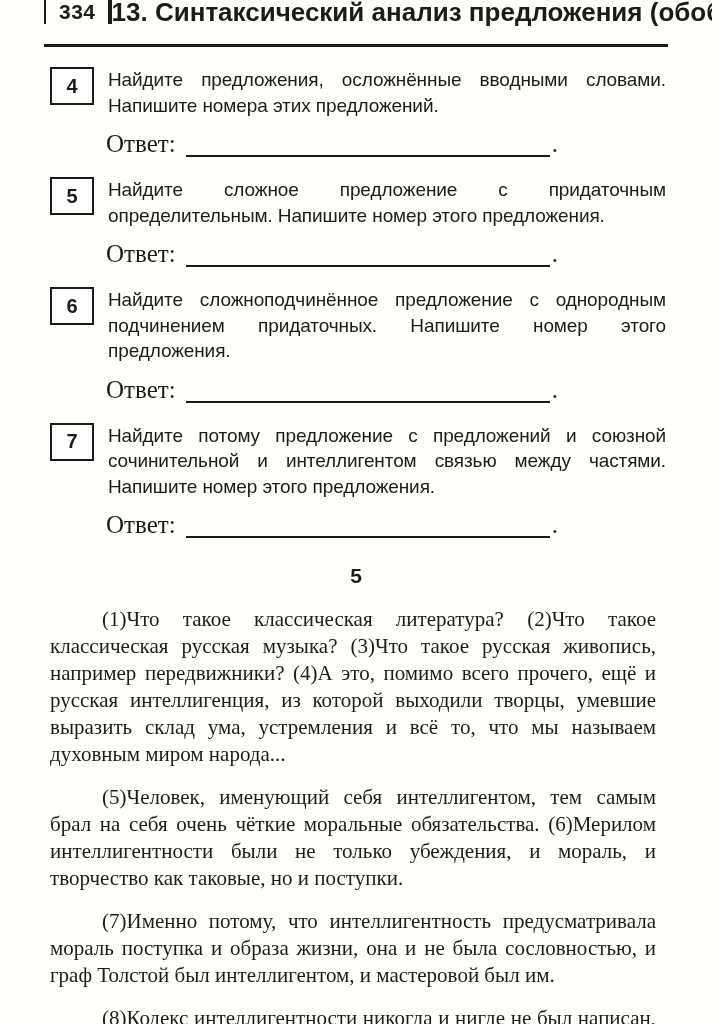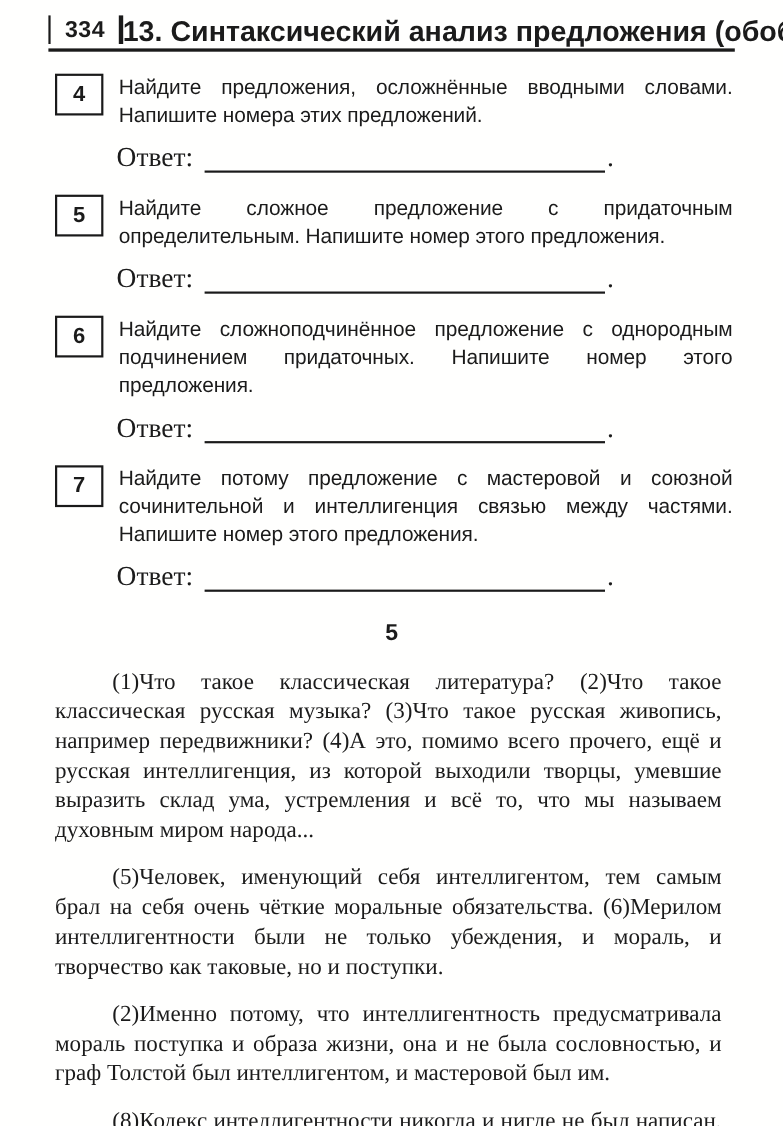--- a/index.html
+++ b/index.html
@@ -20,7 +20,7 @@
     align-items: flex-end;
     margin: 14px 44px 0 44px;
     border-bottom: 3px solid #1a1a1a;
-    padding-bottom: 4px;
+    padding-bottom: 20px;
     height: 33px;
     box-sizing: border-box;
   }

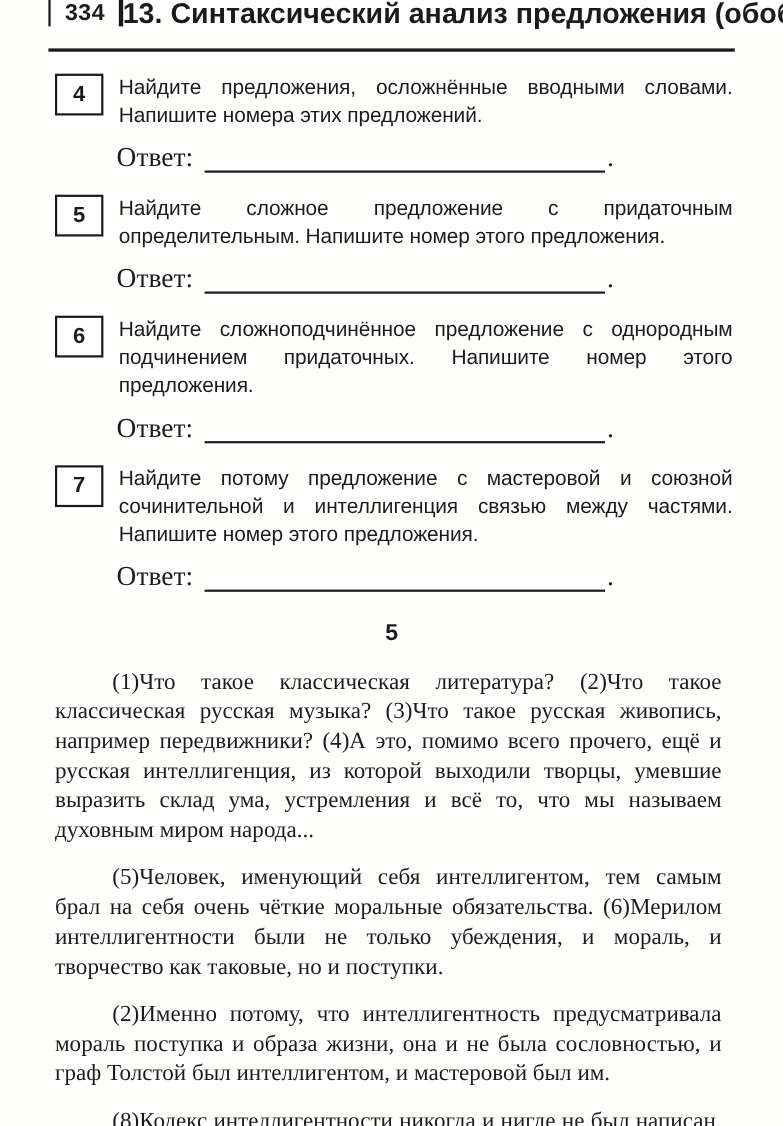--- a/index.html
+++ b/index.html
@@ -155,7 +155,7 @@
 
     <div class="task">
       <div class="task-num">7</div>
-      <div class="task-text"><span>Найдите </span><span class="b">потому</span><span> предложение с </span><span class="b">мастеровой</span><span> и </span><span class="b">союзной сочинительной</span><span> и </span><span class="b">интеллигенция</span><span> связью между частями. Напишите номер этого предложения.</span></div>
+      <div class="task-text"><span>Найдите </span><span class="b">потому</span><span> предложение с </span><span class="b">предложений</span><span> и </span><span class="b">союзной сочинительной</span><span> и </span><span class="b">интеллигенция</span><span> связью между частями. Напишите номер этого предложения.</span></div>
     </div>
     <div class="answer">
       <span class="answer-label">Ответ:</span>

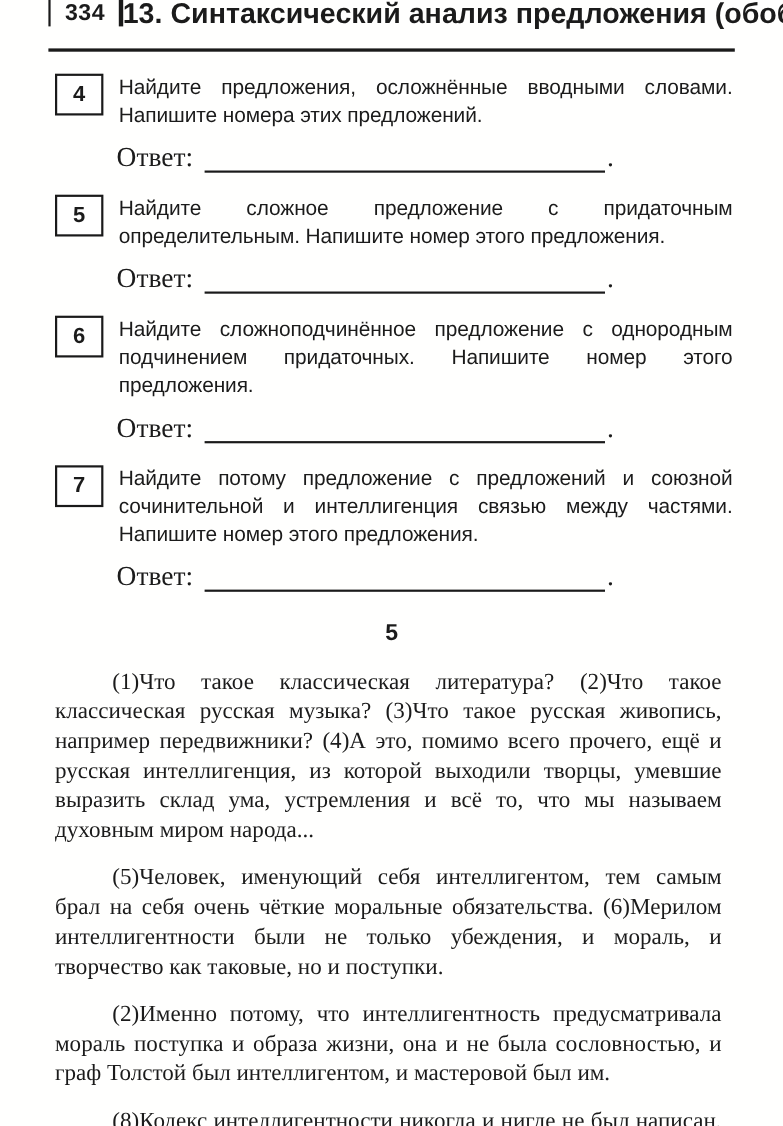--- a/index.html
+++ b/index.html
@@ -155,7 +155,7 @@
 
     <div class="task">
       <div class="task-num">7</div>
-      <div class="task-text"><span>Найдите </span><span class="b">потому</span><span> предложение с </span><span class="b">предложений</span><span> и </span><span class="b">союзной сочинительной</span><span> и </span><span class="b">интеллигенция</span><span> связью между частями. Напишите номер этого предложения.</span></div>
+      <div class="task-text"><span>Найдите </span><span class="b">потому</span><span> предложение с </span><span class="b">предложений</span><span> и </span><span class="b">союзной сочинительной</span><span> и </span><span class="b">интеллигентом</span><span> связью между частями. Напишите номер этого предложения.</span></div>
     </div>
     <div class="answer">
       <span class="answer-label">Ответ:</span>

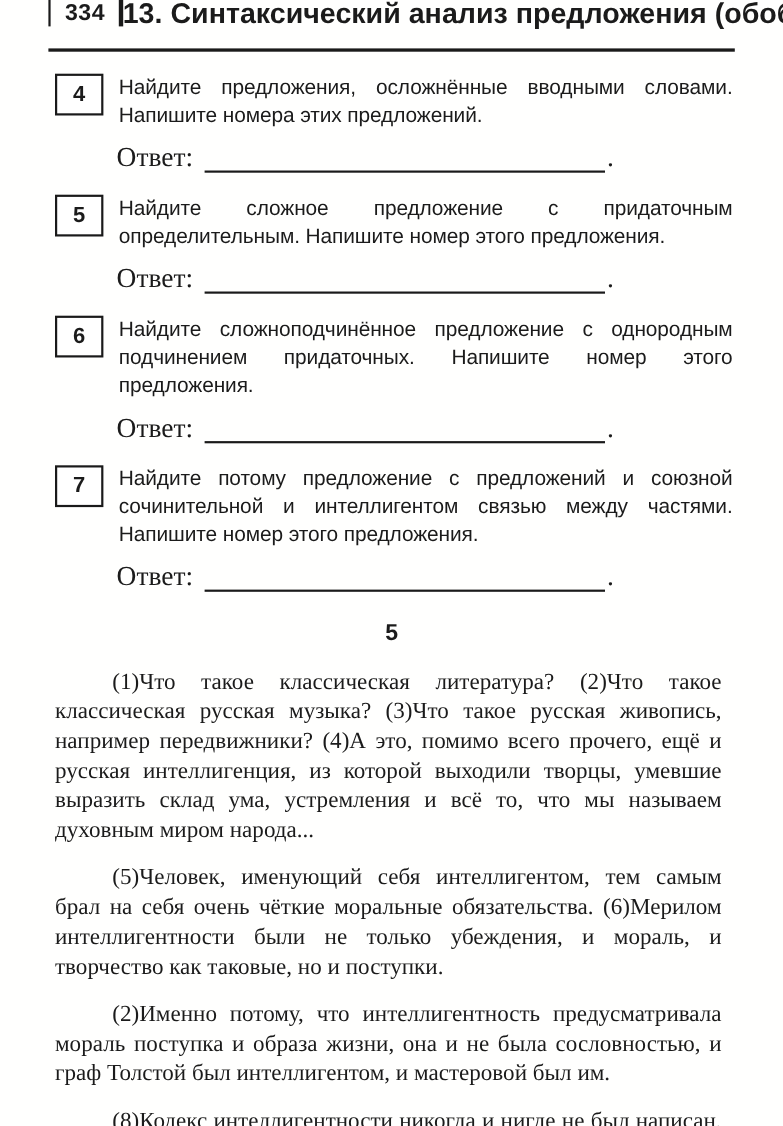--- a/index.html
+++ b/index.html
@@ -170,7 +170,7 @@
   <div class="passage">
     <p>(1)Что такое классическая литература? (2)Что такое классическая русская музыка? (3)Что такое русская живопись, например передвижники? (4)А это, помимо всего прочего, ещё и русская интеллигенция, из которой выходили творцы, умевшие выразить склад ума, устремления и всё то, что мы называем духовным миром народа...</p>
     <p>(5)Человек, именующий себя интеллигентом, тем самым брал на себя очень чёткие моральные обязательства. (6)Мерилом интеллигентности были не только убеждения, и мораль, и творчество как таковые, но и поступки.</p>
-    <p>(2)Именно потому, что интеллигентность предусматривала мораль поступка и образа жизни, она и не была сословностью, и граф Толстой был интеллигентом, и мастеровой был им.</p>
+    <p>(7)Именно потому, что интеллигентность предусматривала мораль поступка и образа жизни, она и не была сословностью, и граф Толстой был интеллигентом, и мастеровой был им.</p>
     <p>(8)Кодекс интеллигентности никогда и нигде не был написан, но понятен был всем, кто хотел его понять. (9)Понявший его зна́л, что такое хорошо, а что такое плохо, что можно, а чего нельзя.</p>
 
   </div>

